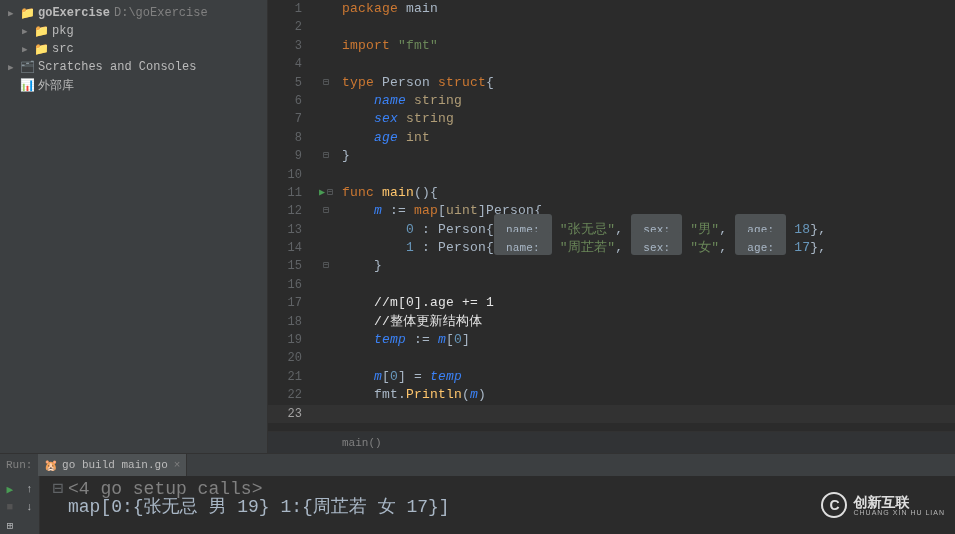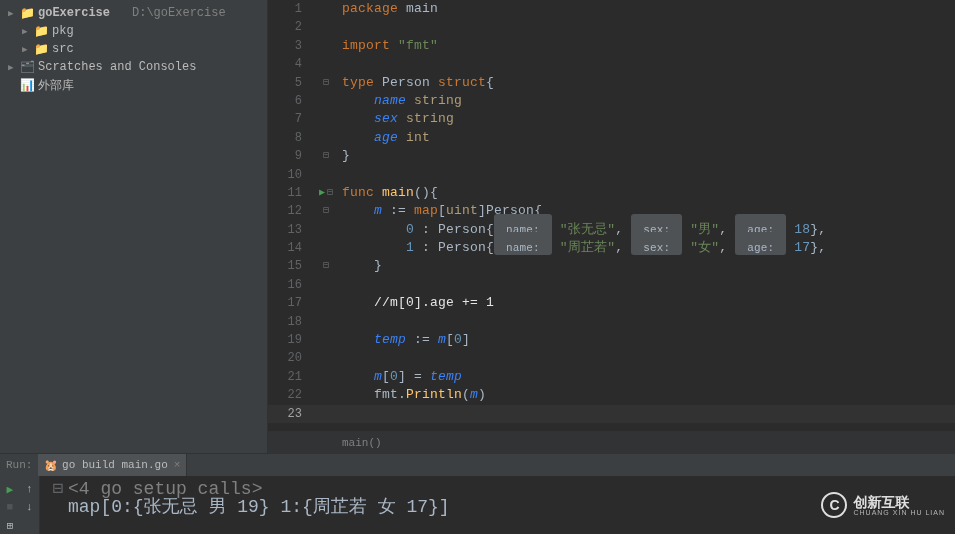--- a/index.html
+++ b/index.html
@@ -33,7 +33,7 @@
     .tree-icon { width: 14px; margin-right: 4px; font-size: 12px; }
     .folder-icon { color: #87939a; }
     .tree-label { color: #bbbbbb; }
-    .tree-path { color: #808080; margin-left: 22px; }
+    .tree-path { color: #808080; margin-left: 4px; }
     .editor {
       flex: 1;
       background: #2b2b2b;

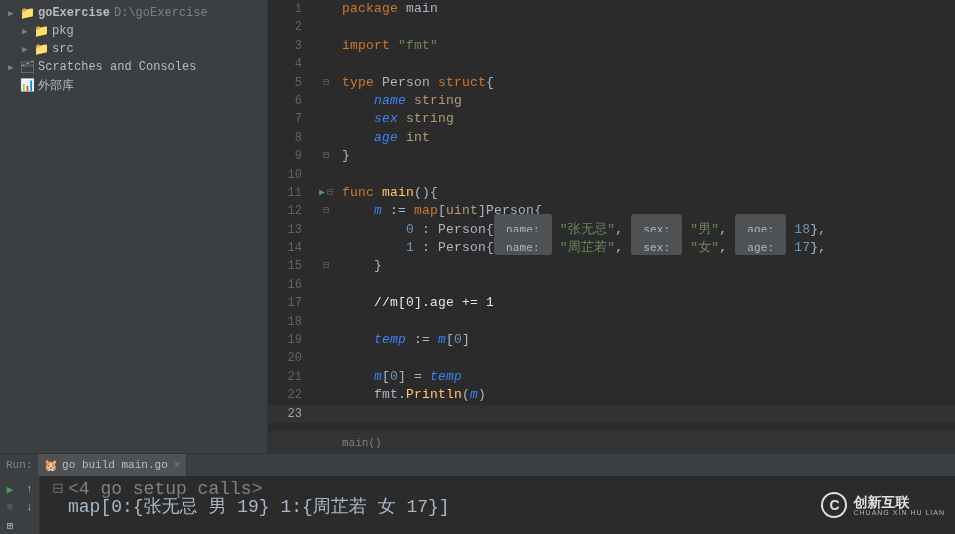--- a/index.html
+++ b/index.html
@@ -306,6 +306,7 @@
           <div class="left-margin"></div>
           <div class="gutter">18</div>
           <div class="gutter-icons"></div>
+          <div class="line-content"><span class="cmt">    //整体更新结构体</span></div>
         </div>
         <div class="code-line">
           <div class="left-margin"></div>

